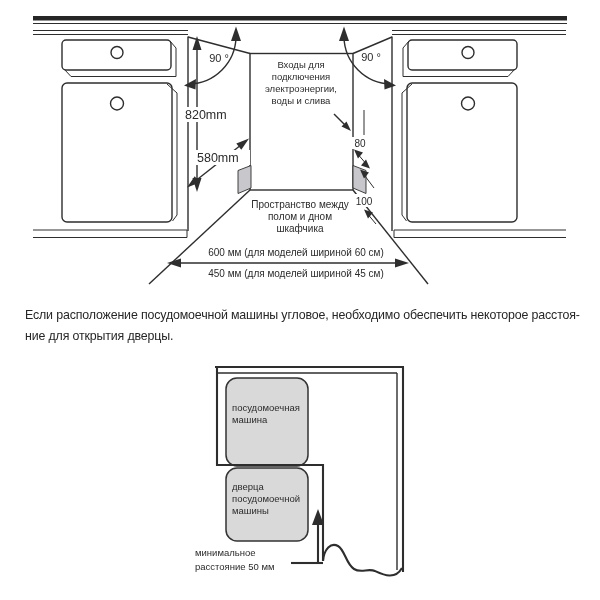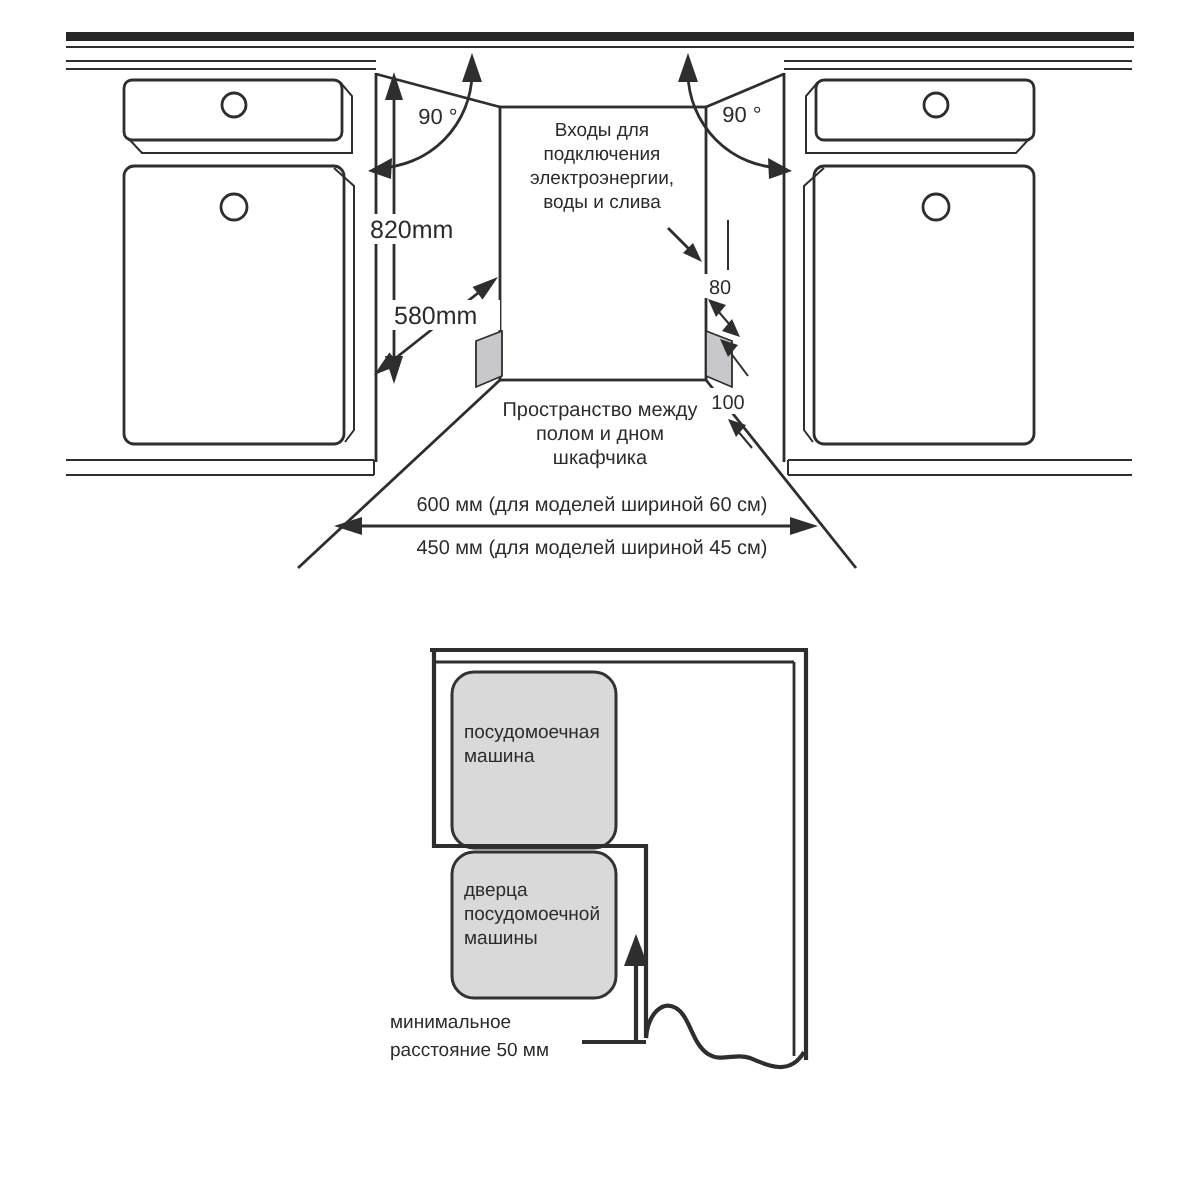--- a/index.html
+++ b/index.html
@@ -144,6 +144,7 @@
 </svg>
 
 <div class="para">
+  <div>Если расположение посудомоечной машины угловое, необходимо обеспечить некоторое расстоя-</div>
 </div>
 
 <div class="corner-wrap">

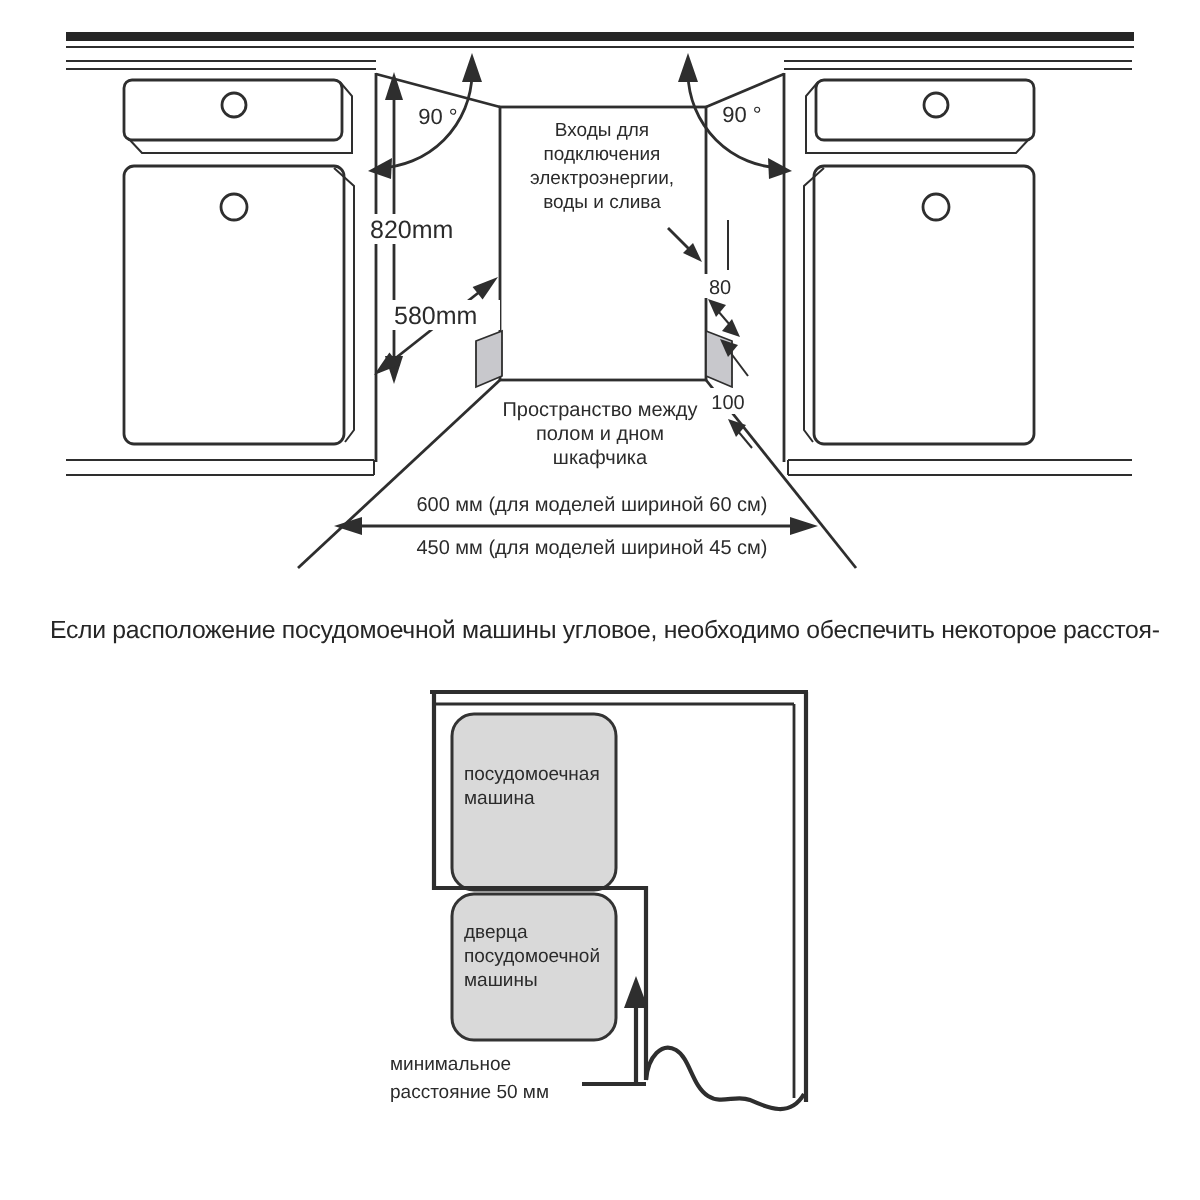--- a/index.html
+++ b/index.html
@@ -145,6 +145,7 @@
 
 <div class="para">
   <div>Если расположение посудомоечной машины угловое, необходимо обеспечить некоторое расстоя-</div>
+  <div>ние для открытия дверцы.</div>
 </div>
 
 <div class="corner-wrap">

